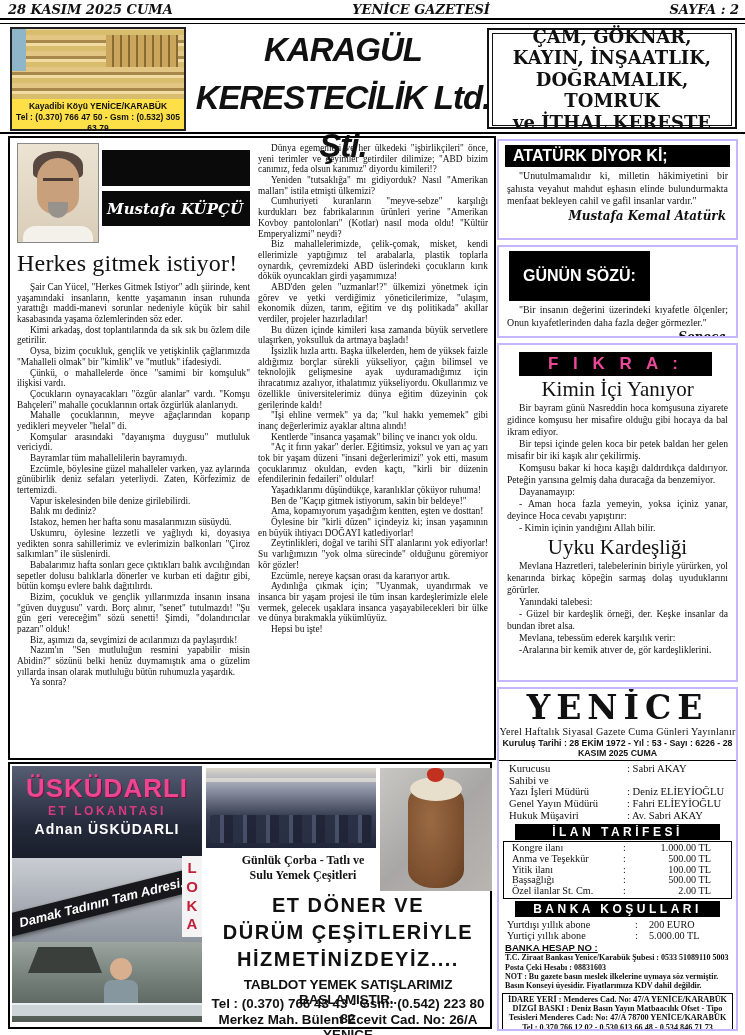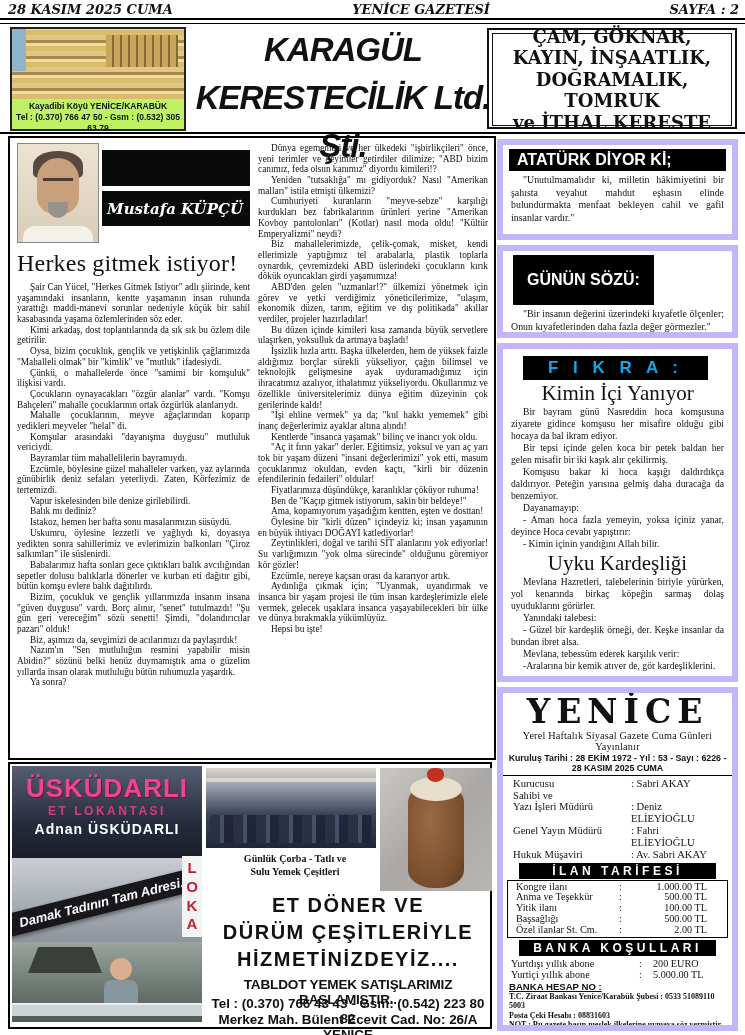--- a/index.html
+++ b/index.html
@@ -11,7 +11,7 @@
   .hdr-rule{position:absolute;left:0;right:0;top:18px;height:3px;border-top:2px solid #000;border-bottom:1px solid #000;}
   
   .topad{position:absolute;left:8px;top:26px;width:729px;height:105px;}
-  .topad-photo{position:absolute;left:2px;top:1px;width:172px;height:100px;border:2px solid #222;background:#bef264;}
+  .topad-photo{position:absolute;left:2px;top:1px;width:172px;height:100px;border:2px solid #222;background:#fde047;}
   .lumber{height:70px;position:relative;overflow:hidden;
     background:repeating-linear-gradient(0deg,#d9bd6e 0 5px,#f0dca0 5px 8px,#a8874a 8px 11px,#e3c684 11px 16px);}
   .lumber::before{content:"";position:absolute;left:0;top:0;width:14px;height:42px;background:#8fb6c8;}

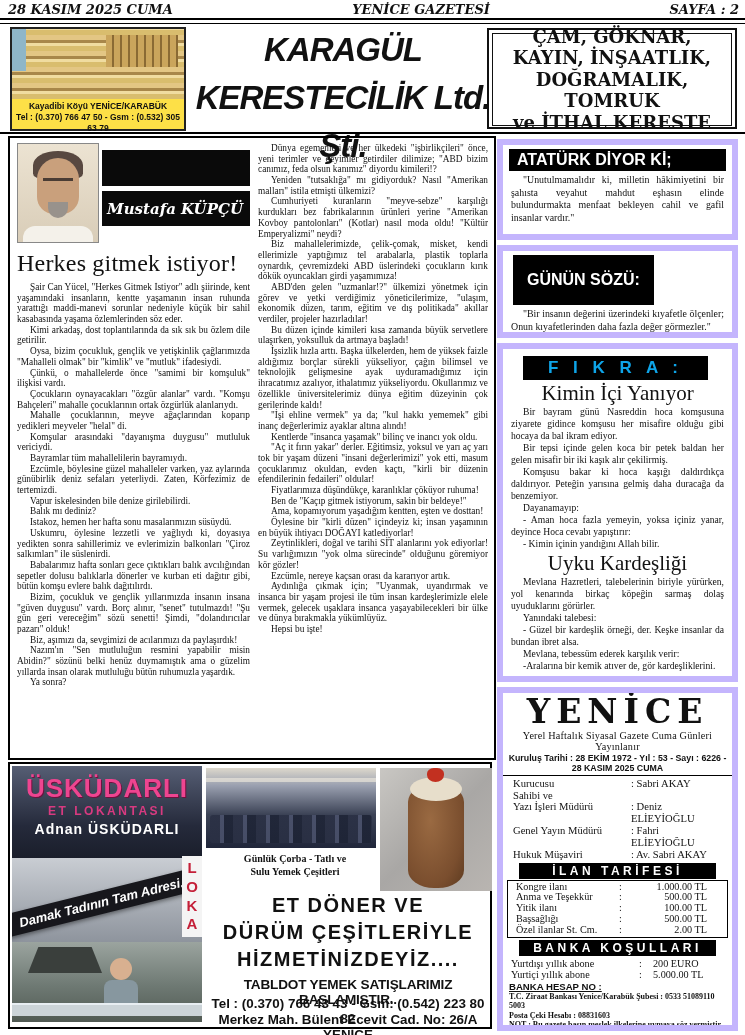--- a/index.html
+++ b/index.html
@@ -50,7 +50,7 @@
   .col1 .body-text{max-height:472px;}
   .col2 .body-text{max-height:608px;}
   
-  .rbox{position:absolute;left:497px;width:241px;border:6px solid #c4b5fd;background:#fff;box-sizing:border-box;overflow:hidden;}
+  .rbox{position:absolute;left:497px;width:241px;border:2px solid #c4b5fd;background:#fff;box-sizing:border-box;overflow:hidden;}
   .rbar{background:#000;color:#fff;font-family:"Liberation Sans",sans-serif;font-weight:bold;
     font-size:16px;padding:2px 8px;margin:4px 6px 3px;}
   .rbar.narrow{display:inline-block;margin:4px 0 3px 10px;padding:16px 14px;}

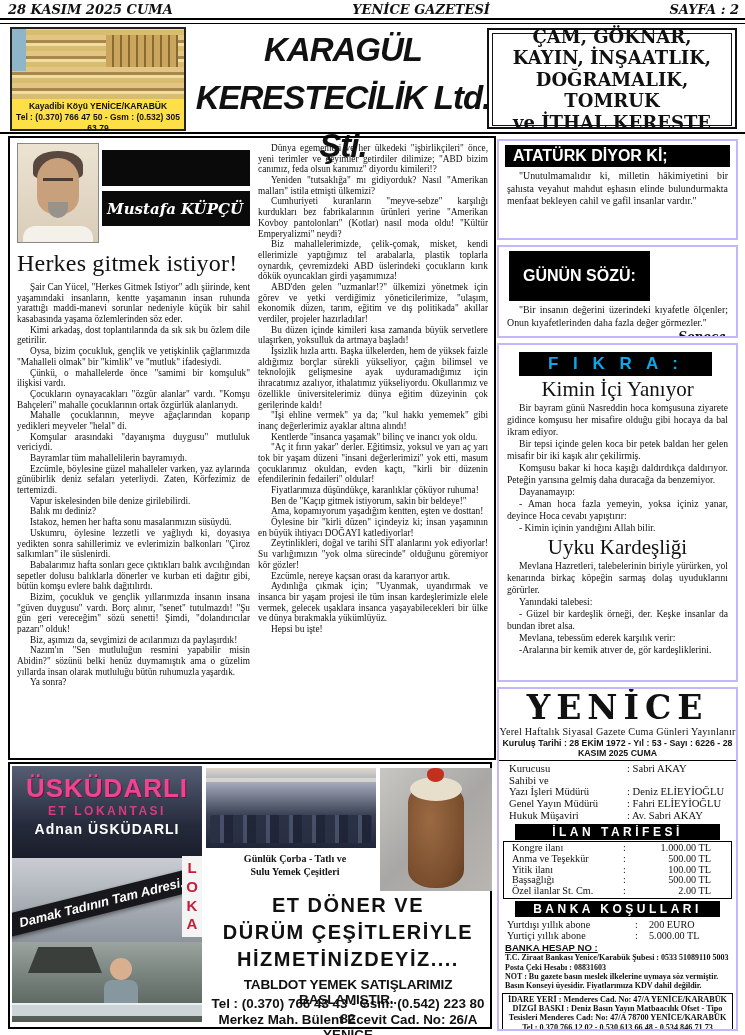--- a/index.html
+++ b/index.html
@@ -235,6 +235,7 @@
     <div class="rtext">
         <p style="margin:0;text-indent:12px;">"Unutulmamalıdır ki, milletin hâkimiyetini bir şahısta veyahut mahdut eşhasın elinde bulundurmakta menfaat bekleyen cahil ve gafil insanlar vardır."</p>
       </div>
+    <div class="rsign">Mustafa Kemal Atatürk</div>
   </div>
 
   <div class="rbox" style="top:245px;height:93px;">

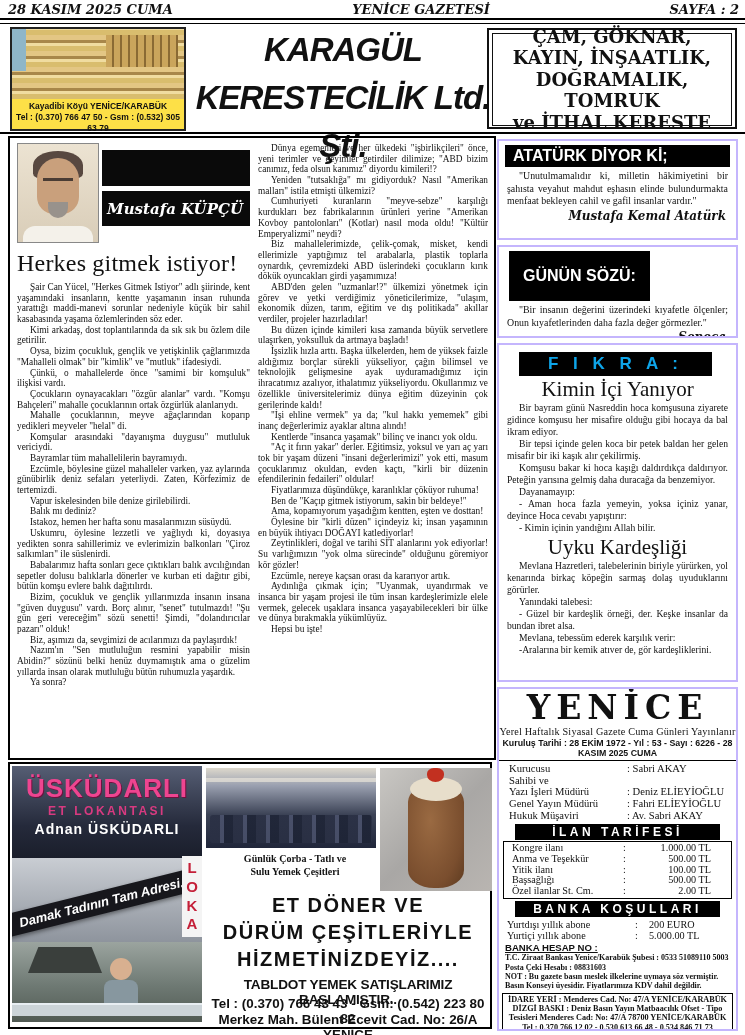--- a/index.html
+++ b/index.html
@@ -58,7 +58,7 @@
   .rtext p{margin:0;text-indent:12px;}
   .rsign{text-align:right;font-family:"DejaVu Serif",serif;font-weight:bold;font-style:italic;
     font-size:12px;padding:1px 10px 0 0;}
-  .fikra-bar{margin:7px 24px 1px 20px;background:#000;color:#0ea5e9;text-align:center;
+  .fikra-bar{margin:7px 24px 1px 20px;background:#000;color:#ec4899;text-align:center;
     font-family:"Liberation Sans",sans-serif;font-weight:bold;font-size:17px;letter-spacing:5px;padding:2px 0;}
   .fikra-title{text-align:center;font-size:21px;margin:1px 0 0;}
   .fikra-text{font-size:9.6px;line-height:1.25;text-align:justify;padding:0 8px;}

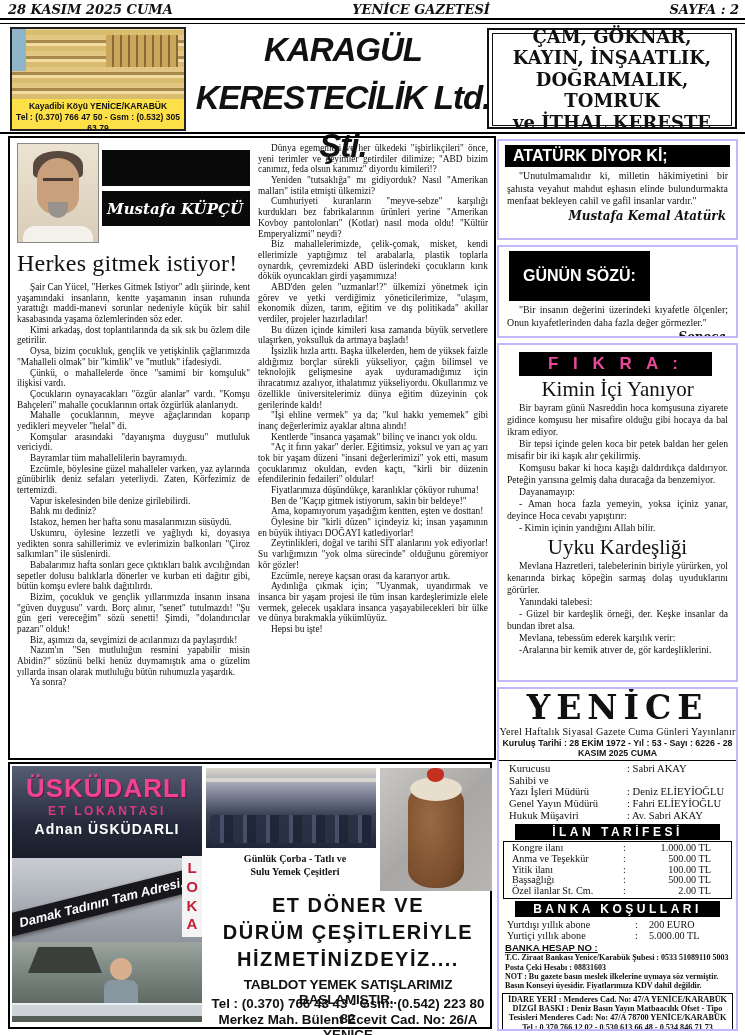--- a/index.html
+++ b/index.html
@@ -218,7 +218,7 @@
           <p>"İşi ehline vermek" ya da; "kul hakkı yememek" gibi inanç değerlerimiz ayaklar altına alındı!</p>
           <p>Kentlerde "insanca yaşamak" bilinç ve inancı yok oldu.</p>
           <p>"Aç it fırın yakar" derler. Eğitimsiz, yoksul ve yarı aç yarı tok bir yaşam düzeni "insani değerlerimizi" yok etti, masum çocuklarımız okuldan, evden kaçtı, "kirli bir düzenin efendilerinin fedaileri" oldular!</p>
-          <p>Fiyatlarımıza düşündükçe, karanlıklar çöküyor ruhuma!</p>
+          <p>Yaşadıklarımı düşündükçe, karanlıklar çöküyor ruhuma!</p>
           <p>Ben de "Kaçıp gitmek istiyorum, sakin bir beldeye!"</p>
           <p>Ama, kopamıyorum yaşadığım kentten, eşten ve dosttan!</p>
           <p>Öylesine bir "kirli düzen" içindeyiz ki; insan yaşamının en büyük ihtiyacı DOĞAYI katlediyorlar!</p>

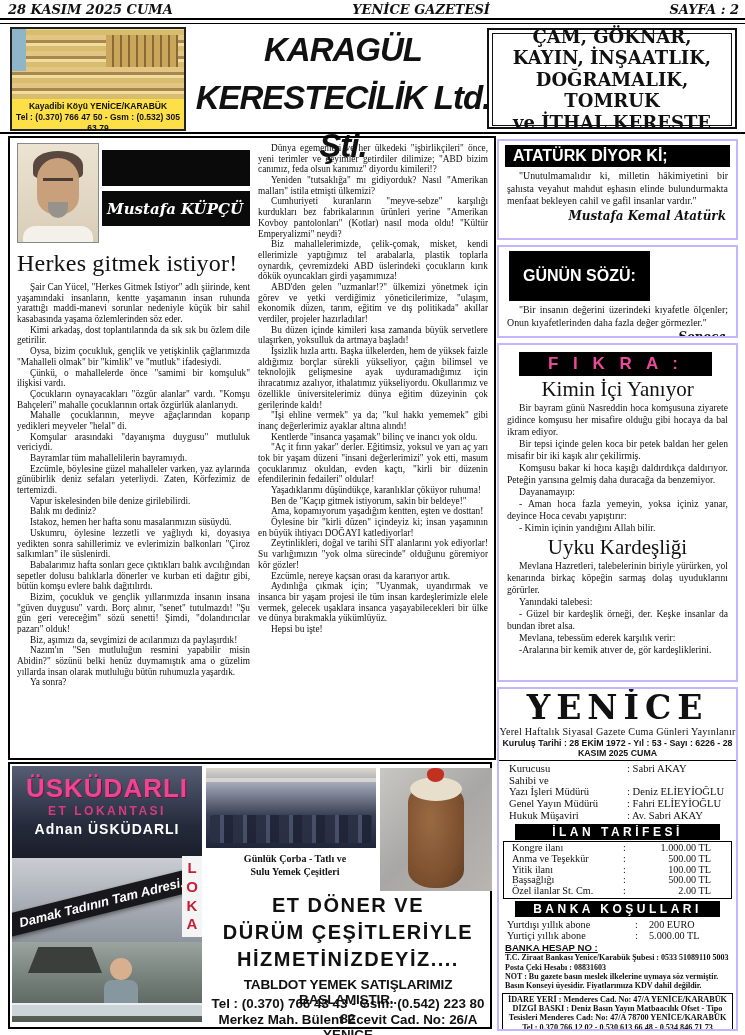--- a/index.html
+++ b/index.html
@@ -120,8 +120,8 @@
     background:radial-gradient(ellipse at 40% 35%,#9a6a42,#7a4e2e 68%,#5c3a20);}
   .doner-top{position:absolute;left:30px;top:9px;width:52px;height:24px;background:#e7decb;border-radius:50%;}
   .doner-tip{position:absolute;left:47px;top:0;width:17px;height:14px;background:#c23020;border-radius:40% 40% 50% 50%;}
-  .gunluk{position:absolute;left:198px;top:89px;width:174px;text-align:center;
-    font-weight:bold;font-size:10px;line-height:1.25;}
+  .gunluk{position:absolute;left:206px;top:89px;width:174px;text-align:center;
+    font-weight:bold;font-size:12px;line-height:1.25;}
   .bigline{position:absolute;left:194px;width:288px;text-align:center;
     font-family:"Liberation Sans",sans-serif;font-weight:bold;font-size:20px;letter-spacing:1.5px;}
   .tabldot{position:absolute;left:194px;top:213px;width:288px;text-align:center;

